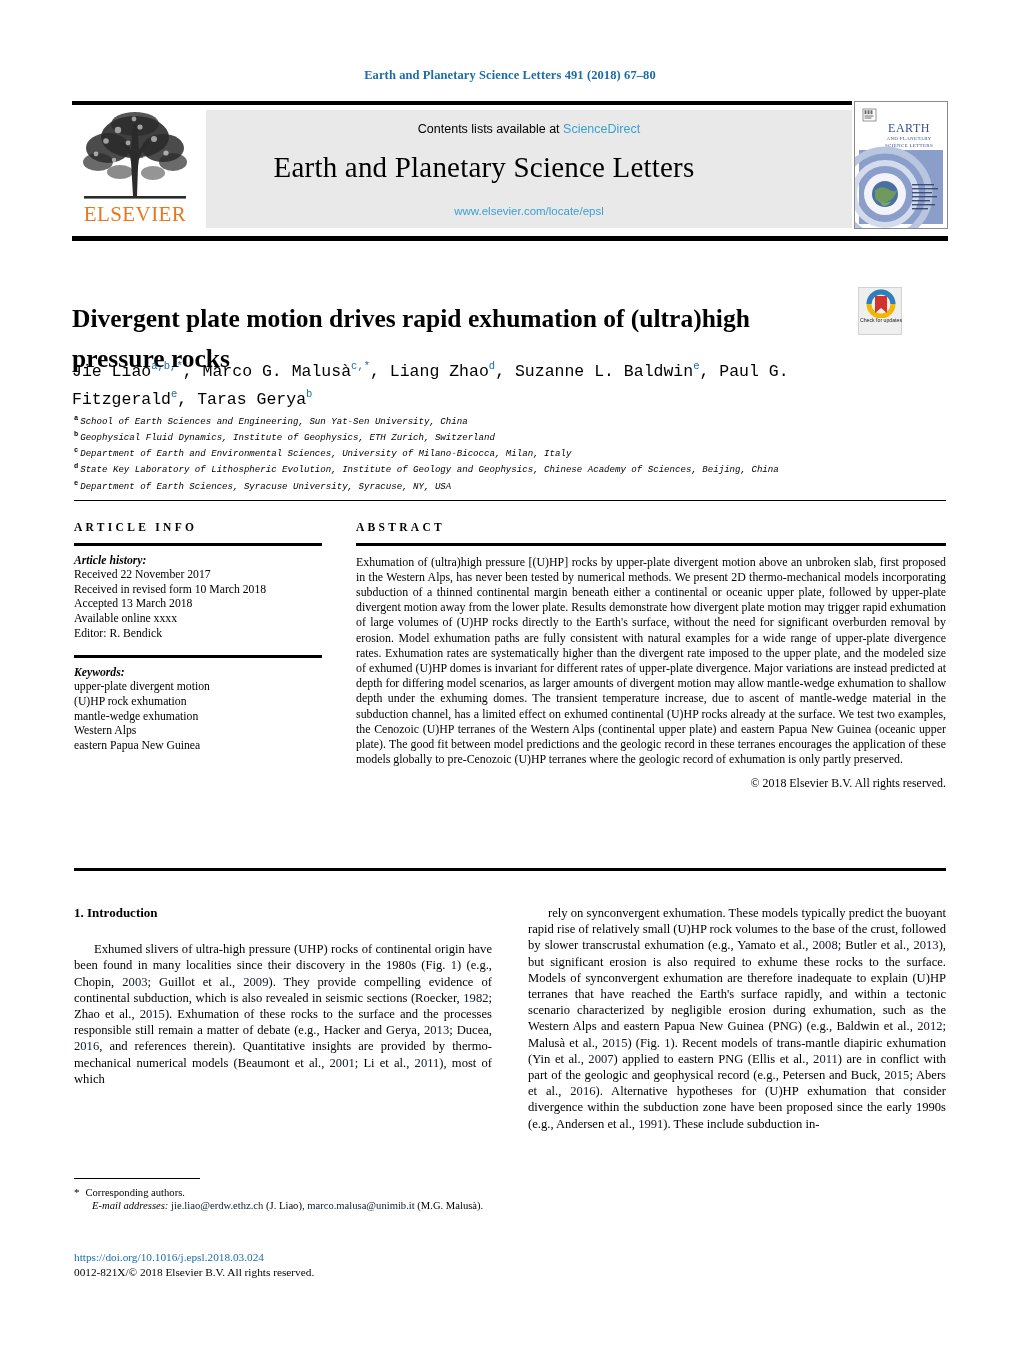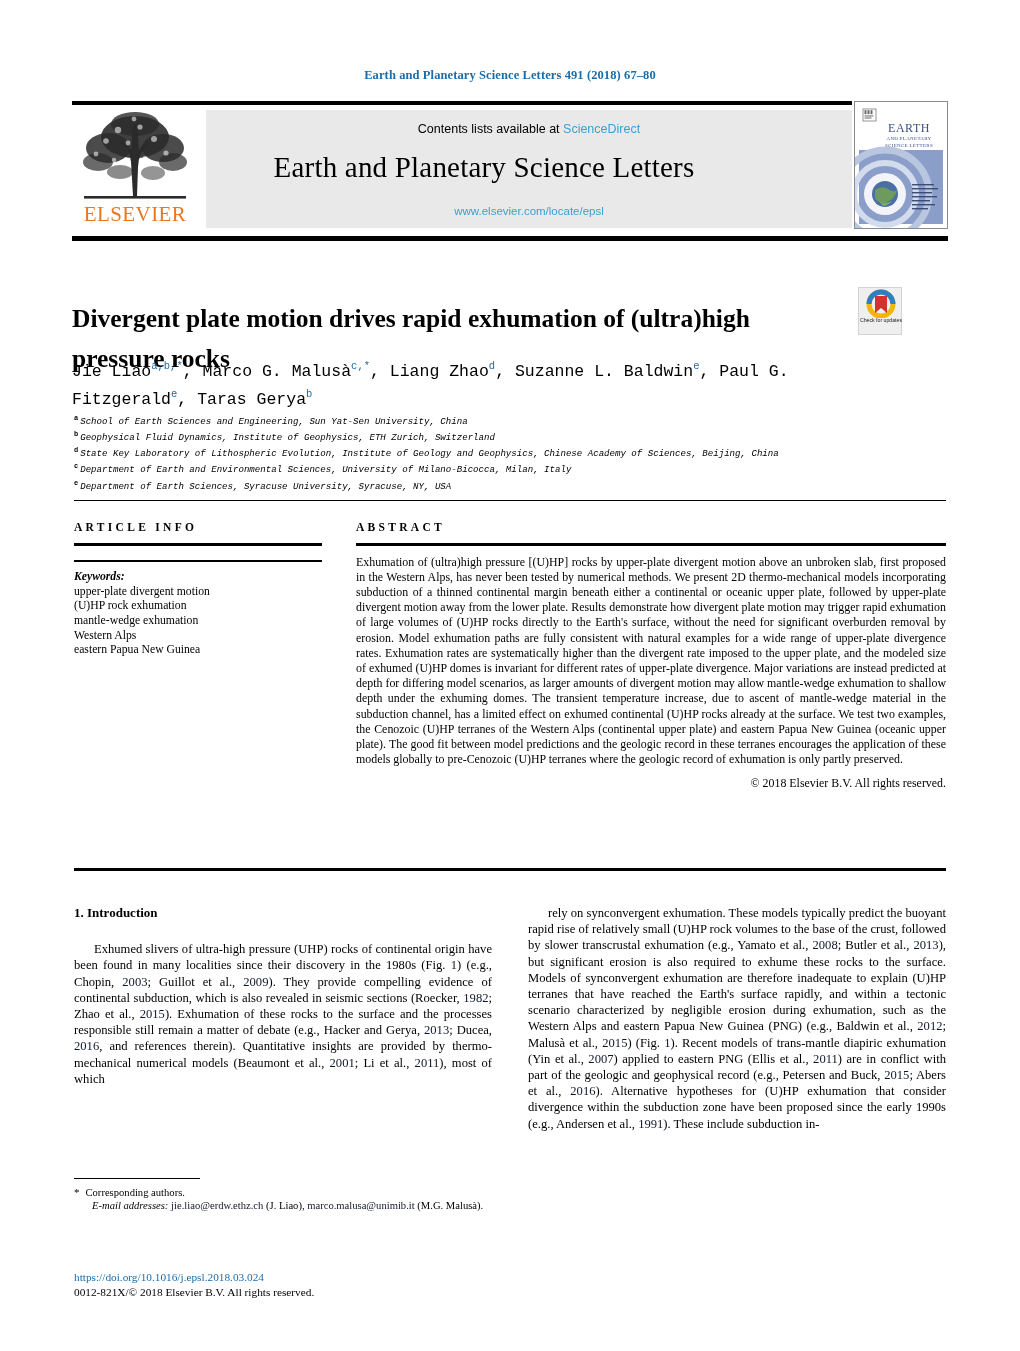--- a/index.html
+++ b/index.html
@@ -408,8 +408,8 @@
   <div class="affiliations" id="affil-host">
       <div class="aff-row"><span class="aff-letter">a</span><span>School of Earth Sciences and Engineering, Sun Yat-Sen University, China</span></div>
       <div class="aff-row"><span class="aff-letter">b</span><span>Geophysical Fluid Dynamics, Institute of Geophysics, ETH Zurich, Switzerland</span></div>
+      <div class="aff-row"><span class="aff-letter">c</span><span>Department of Earth and Environmental Sciences, University of Milano-Bicocca, Milan, Italy</span></div>
       <div class="aff-row"><span class="aff-letter">d</span><span>State Key Laboratory of Lithospheric Evolution, Institute of Geology and Geophysics, Chinese Academy of Sciences, Beijing, China</span></div>
-      <div class="aff-row"><span class="aff-letter">c</span><span>Department of Earth and Environmental Sciences, University of Milano-Bicocca, Milan, Italy</span></div>
       <div class="aff-row"><span class="aff-letter">e</span><span>Department of Earth Sciences, Syracuse University, Syracuse, NY, USA</span></div>
     </div>
 

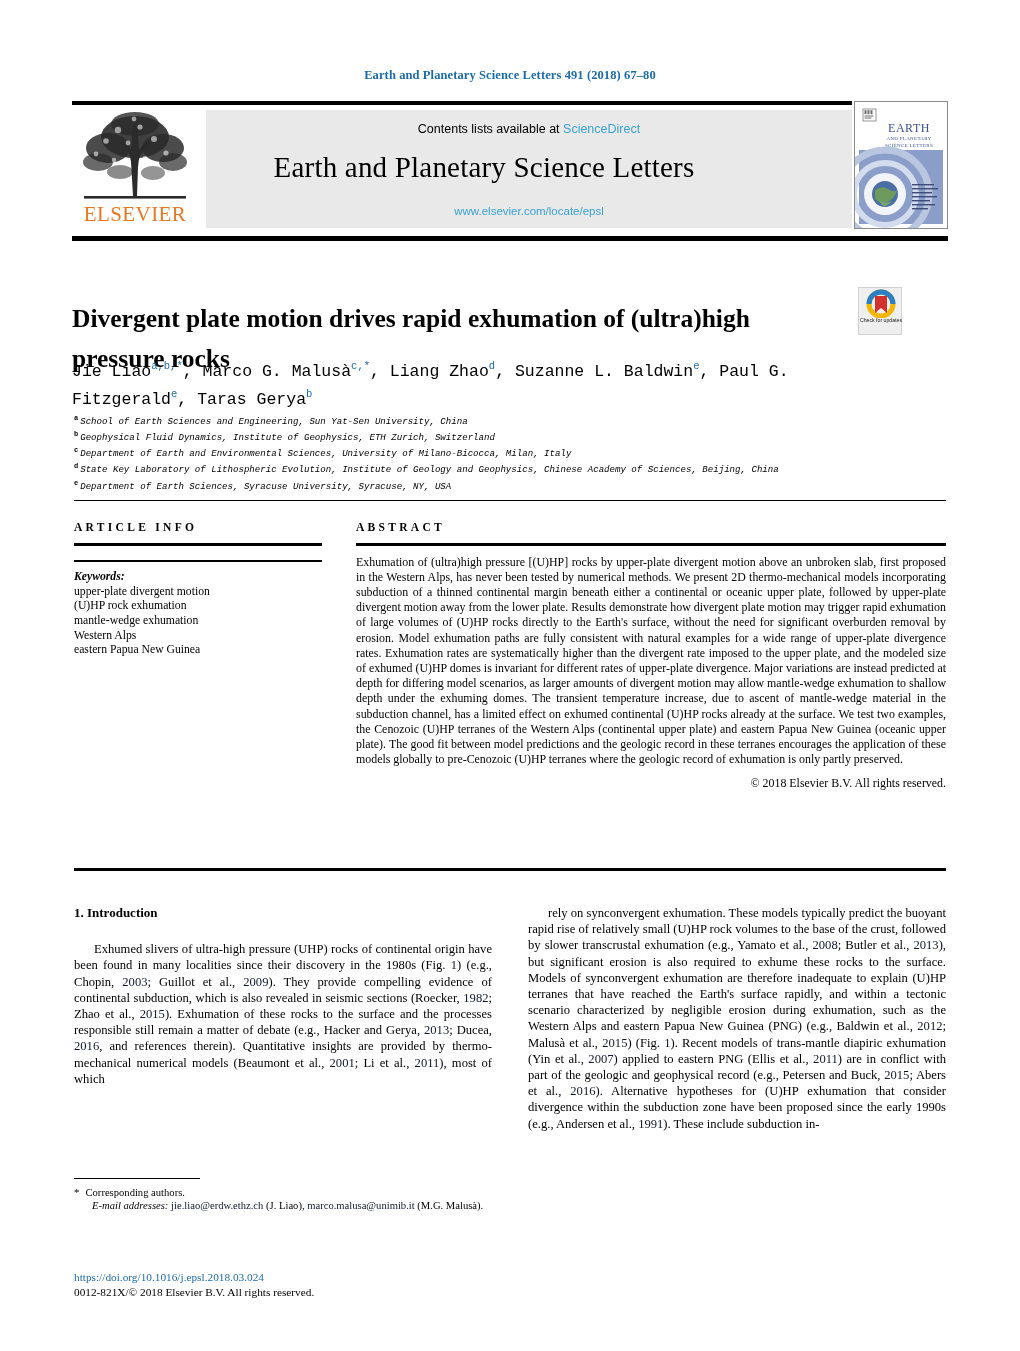--- a/index.html
+++ b/index.html
@@ -418,6 +418,16 @@
   <div class="info-col">
     <div class="col-head">ARTICLE INFO</div>
     <div class="col-rule"></div>
+    <div class="info-block">
+      <div class="sub-head">Article history:</div>
+      <div id="history-host">
+          <div>Received 22 November 2017</div>
+          <div>Received in revised form 10 March 2018</div>
+          <div>Accepted 13 March 2018</div>
+          <div>Available online xxxx</div>
+          <div>Editor: R. Bendick</div>
+        </div>
+    </div>
     <div class="info-rule2"></div>
     <div class="info-block">
       <div class="sub-head">Keywords:</div>

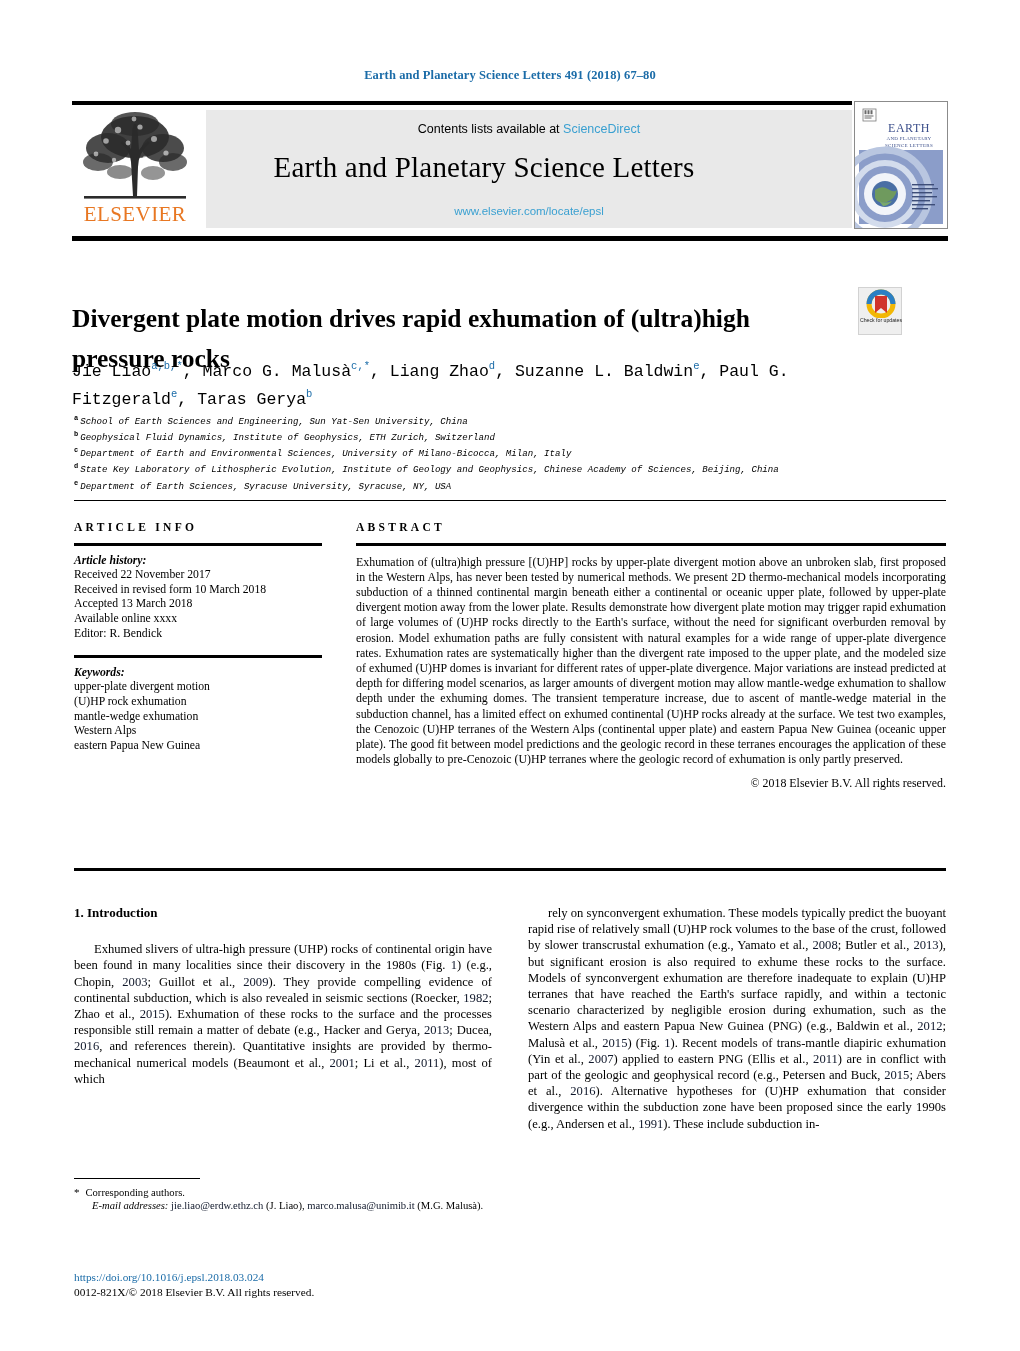--- a/index.html
+++ b/index.html
@@ -308,7 +308,7 @@
     font-size: 11.3px;
     line-height: 15px;
   }
-  .doi-link { color: #1b6ca8; margin-top: 20px; }
+  .doi-link { color: #1b6ca8; }
 </style>
 </head>
 <body>

